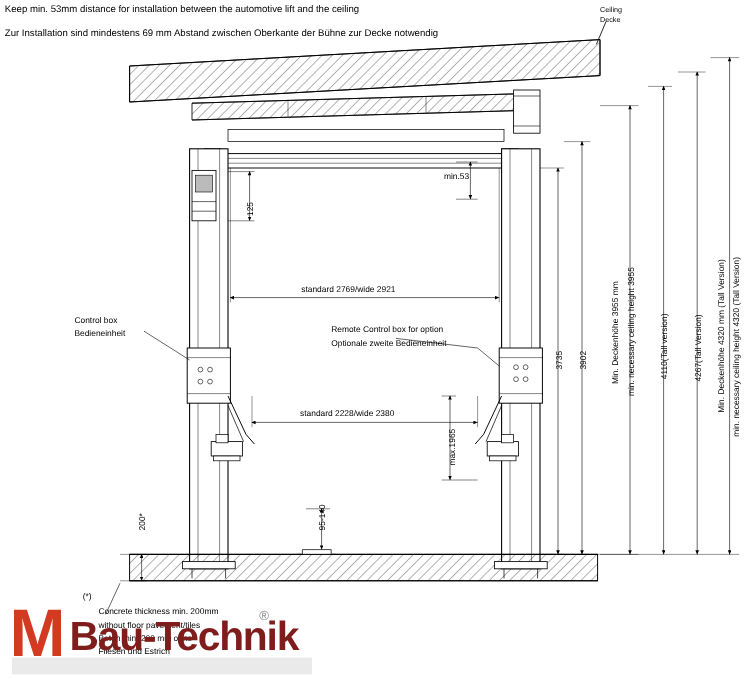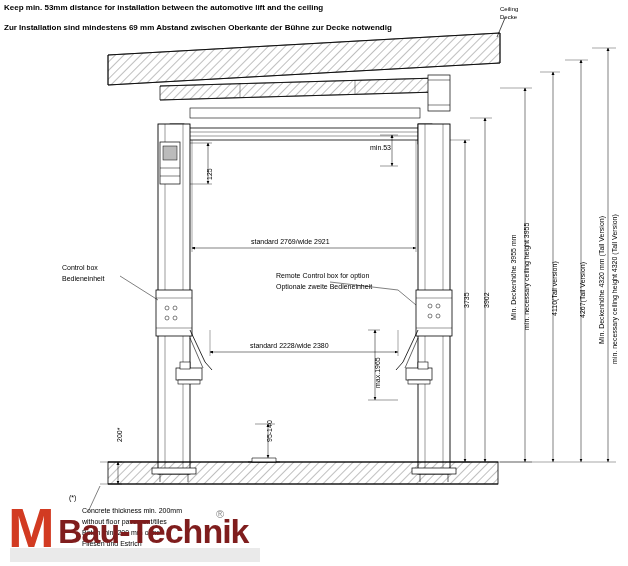--- a/index.html
+++ b/index.html
@@ -13,7 +13,7 @@
     overflow:hidden;
   }
   .txt{position:absolute;white-space:pre;line-height:1.25;color:#000;}
-  .t8{font-size:8px;font-weight:bold;}
+  .t8{font-size:8px;}
   .t7{font-size:7px;}
   .t6{font-size:6px;}
   .rot{transform-origin:0 0;transform:rotate(-90deg);}

